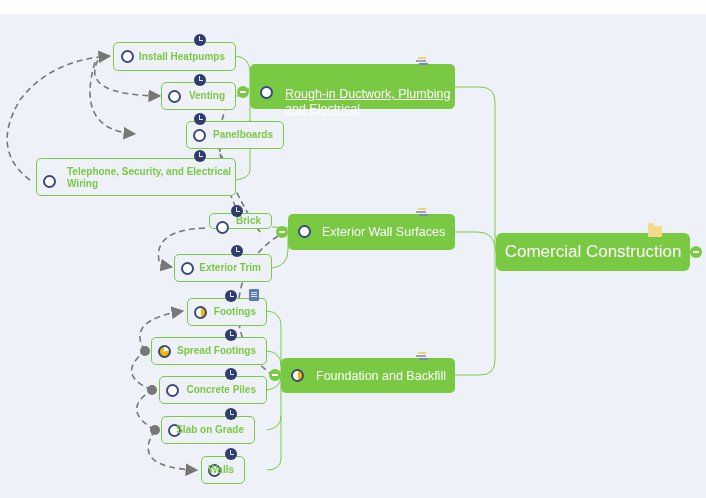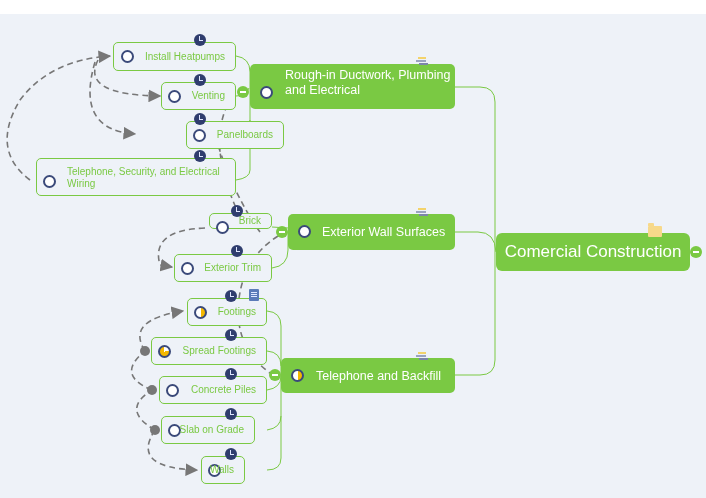--- a/index.html
+++ b/index.html
@@ -27,7 +27,7 @@
   }
   .node.sub {
     background: #eef2f8; border: 1px solid #7ac943; border-radius: 5px;
-    color: #7ac943; font-size: 10px; line-height: 12px;
+    color: #7ac943; font-size: 10px; line-height: 12px; font-weight: bold;
   }
   .label { white-space: pre-line; }
   .sub .label { position: absolute; right: 10px; text-align: left; }

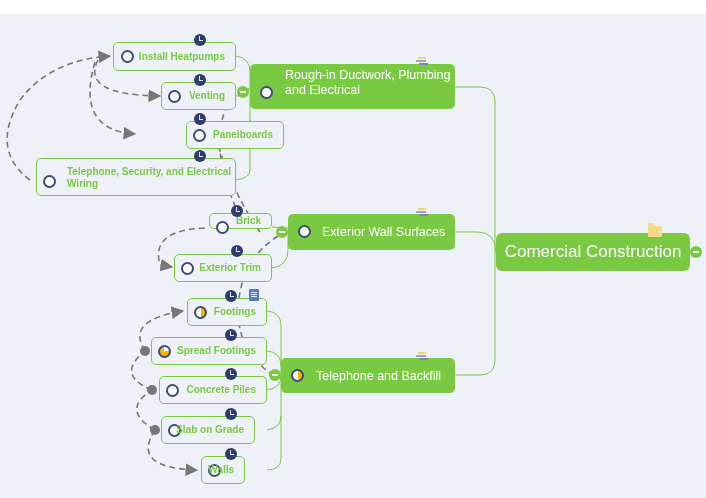--- a/index.html
+++ b/index.html
@@ -124,7 +124,7 @@
 
 <div class="node main" style="left:250px;top:64px;width:205px;height:45px;">
   <span class="task" style="left:10px;top:22px;"></span>
-  <span class="label" style="position:absolute;left:35px;top:4px;">Rough-in Ductwork, Plumbing
+  <span class="label" style="position:absolute;left:35px;top:23px;text-decoration:underline;">Rough-in Ductwork, Plumbing
 and Electrical</span>
 </div>
 <div class="note-icon" style="left:416px;top:57px;">

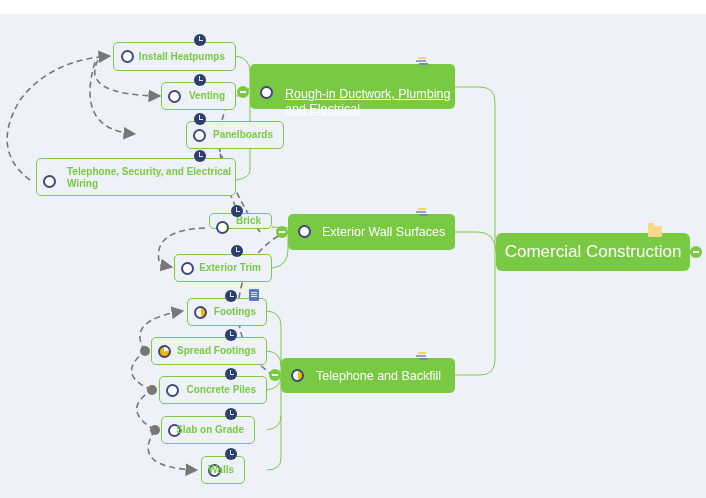--- a/index.html
+++ b/index.html
@@ -184,7 +184,7 @@
 
 <div class="node main" style="left:281px;top:358px;width:174px;height:35px;">
   <span class="task half" style="left:10px;top:11px;"></span>
-  <span class="label" style="position:absolute;left:35px;top:11px;">Telephone and Backfill</span>
+  <span class="label" style="position:absolute;left:35px;top:11px;">Foundation and Backfill</span>
 </div>
 <div class="note-icon" style="left:416px;top:352px;">
     <span class="l1"></span>

